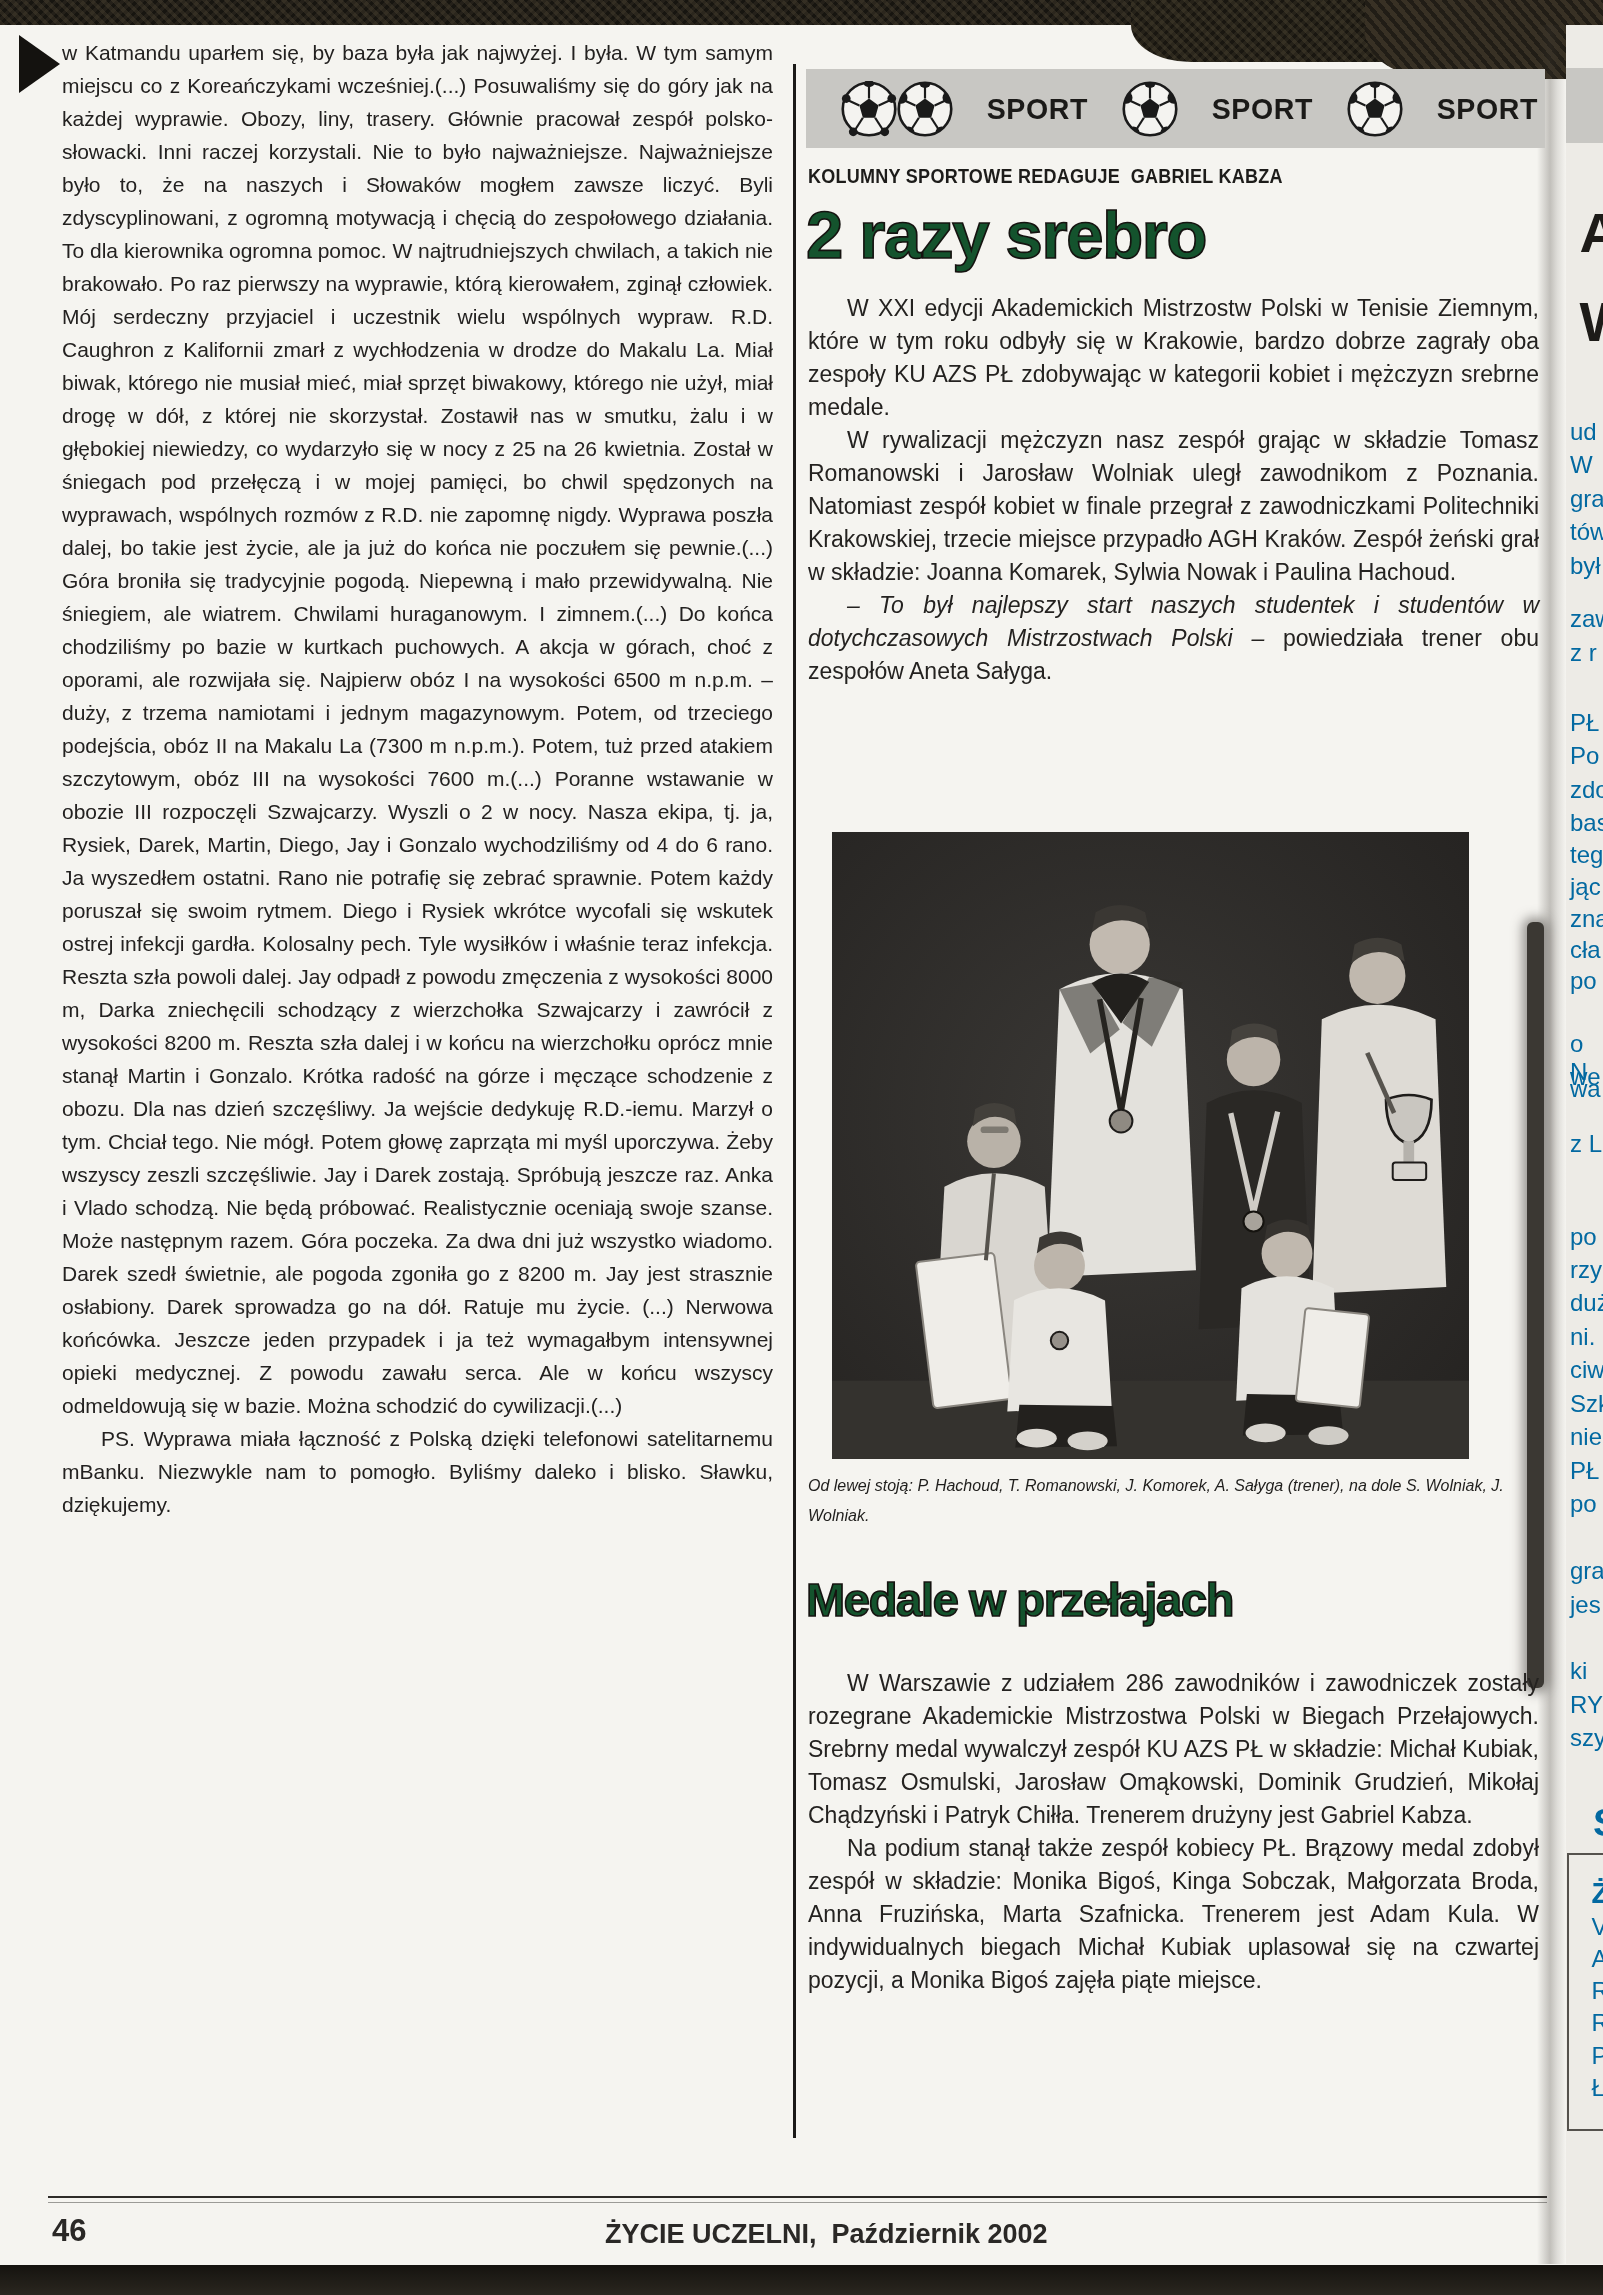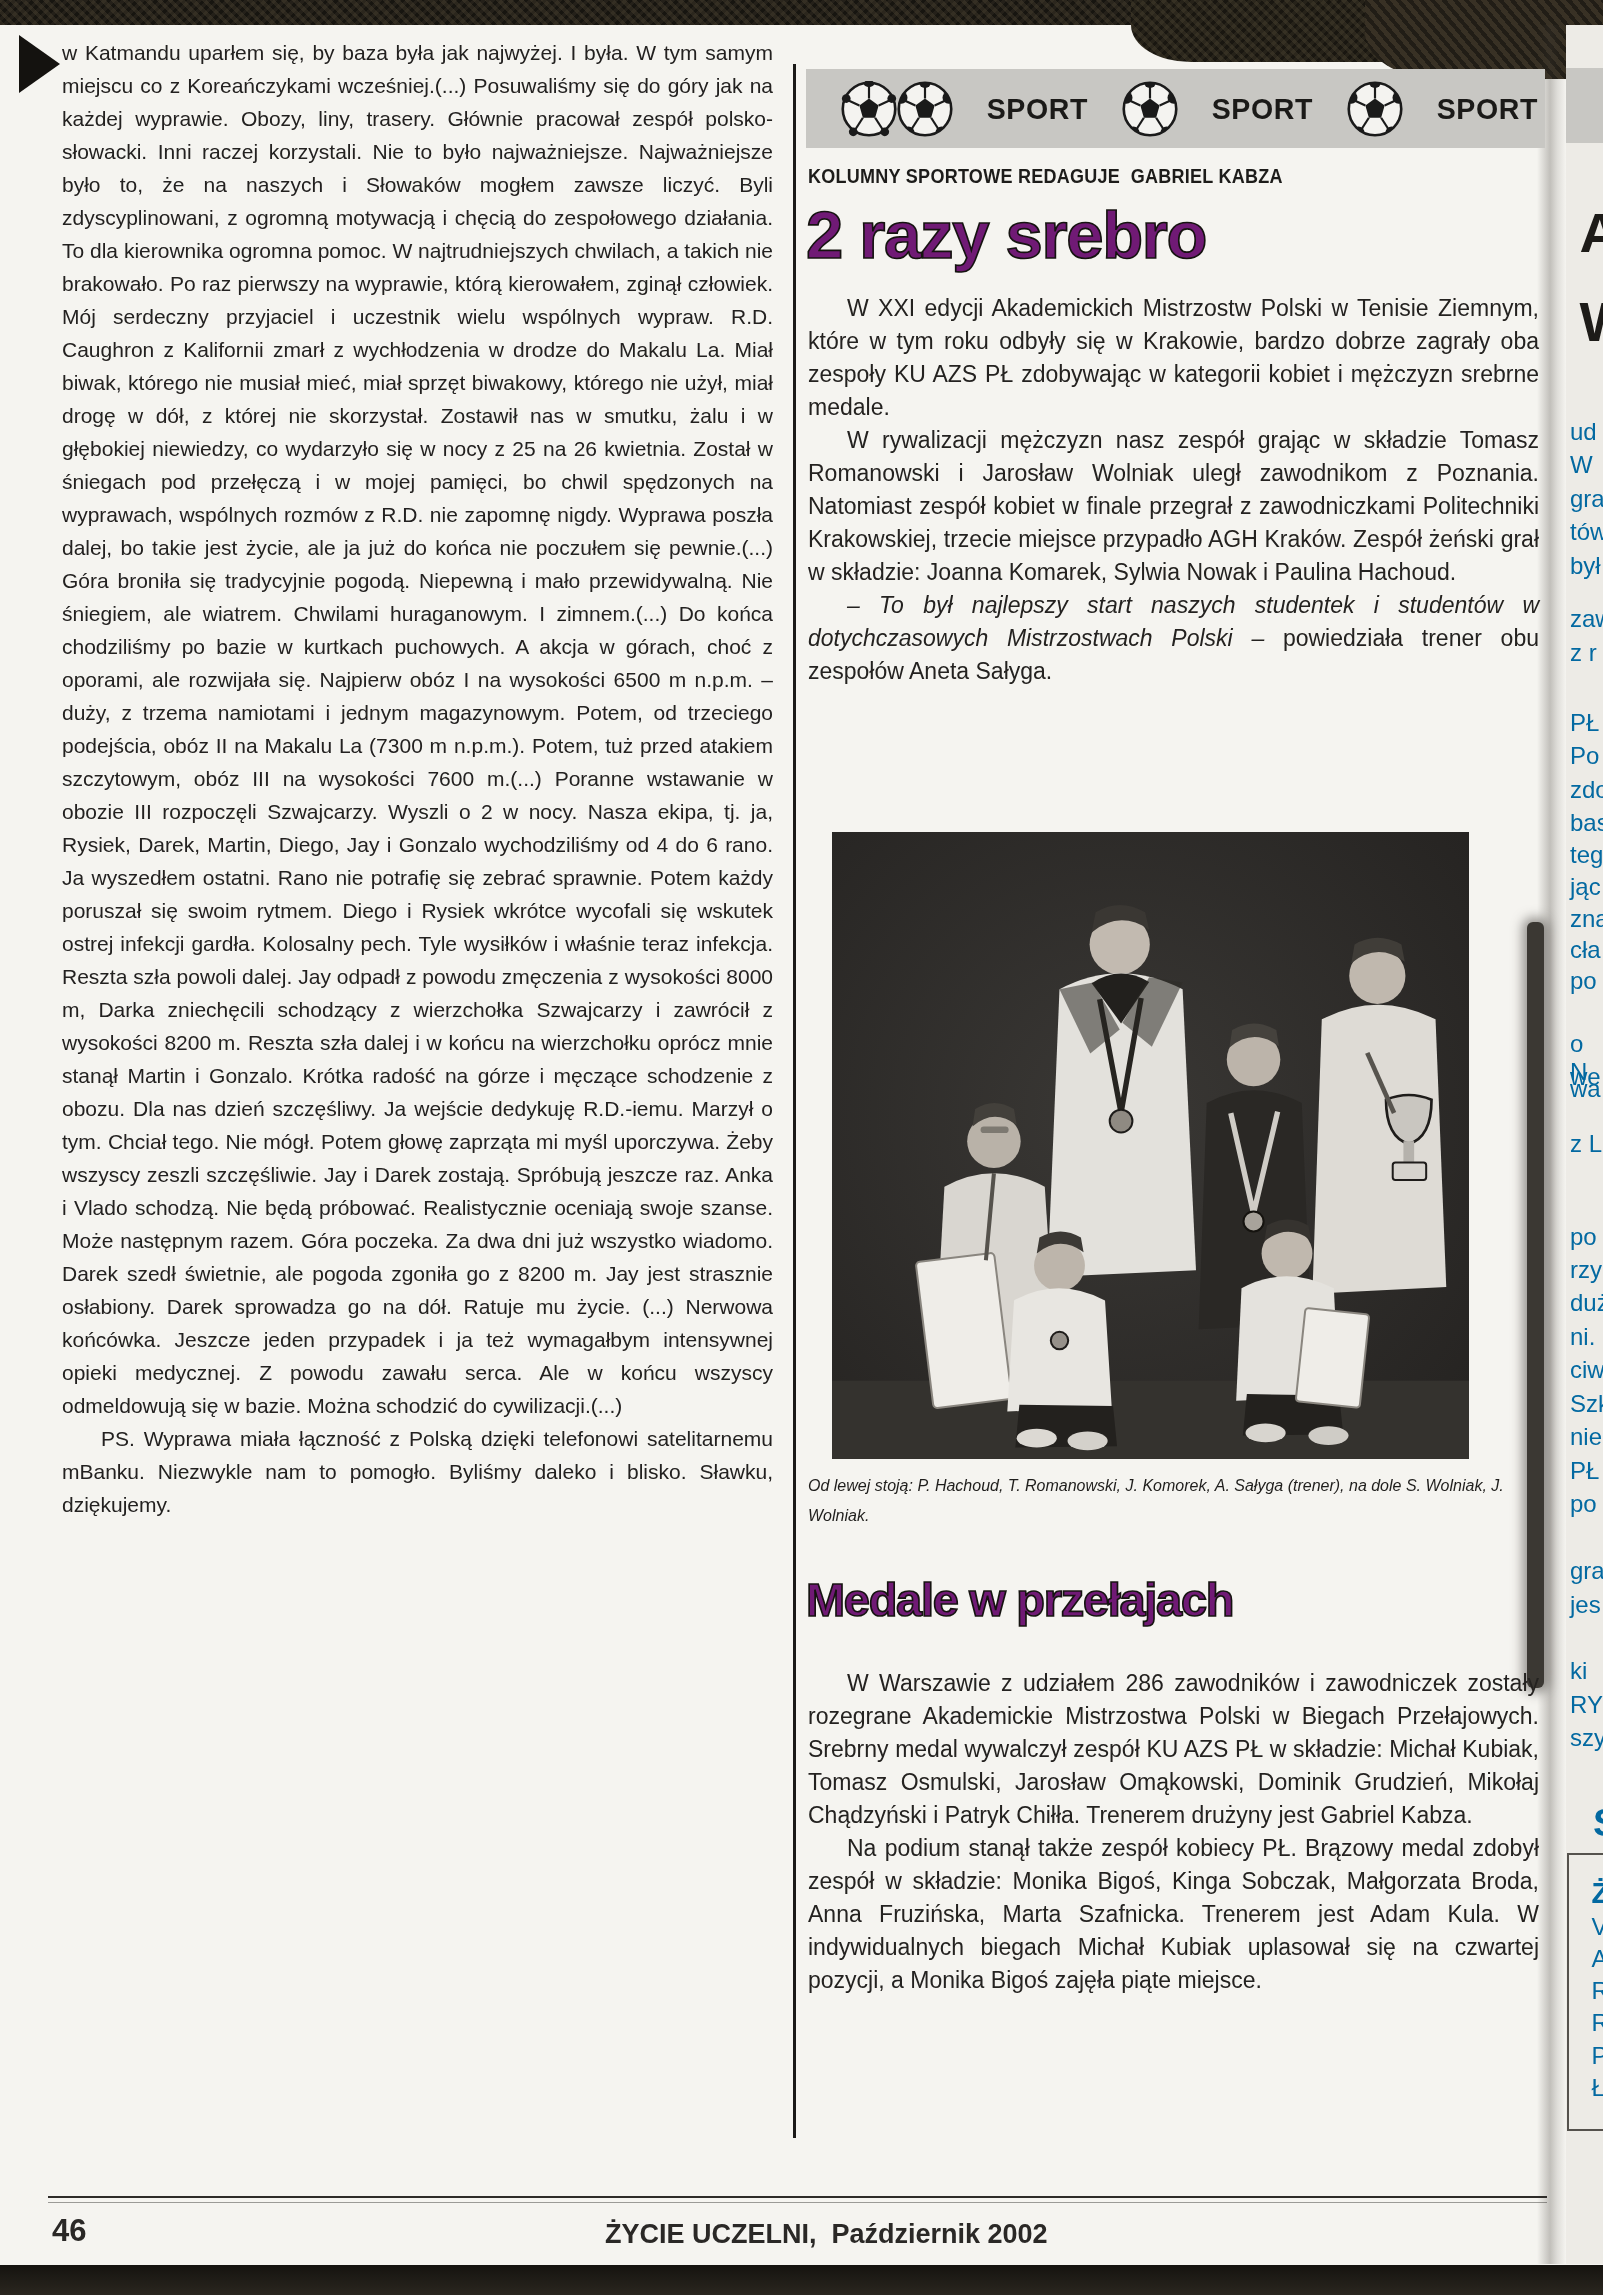--- a/index.html
+++ b/index.html
@@ -39,7 +39,7 @@
   .ball{width:56px;height:56px;flex:0 0 auto;}
   .editor-line{left:808px;top:165px;font-size:20px;font-weight:700;letter-spacing:0.3px;
     transform:scaleX(.9);transform-origin:left;white-space:pre;color:#1d1c1a;}
-  .headline{font-weight:700;color:#701a75;-webkit-text-stroke:1.7px #151310;
+  .headline{font-weight:700;color:#14532d;-webkit-text-stroke:1.7px #151310;
     letter-spacing:-1.3px;line-height:1;}
   .h1{left:806px;top:201px;font-size:67px;}
   .h2{left:806px;top:1576px;font-size:47px;}

